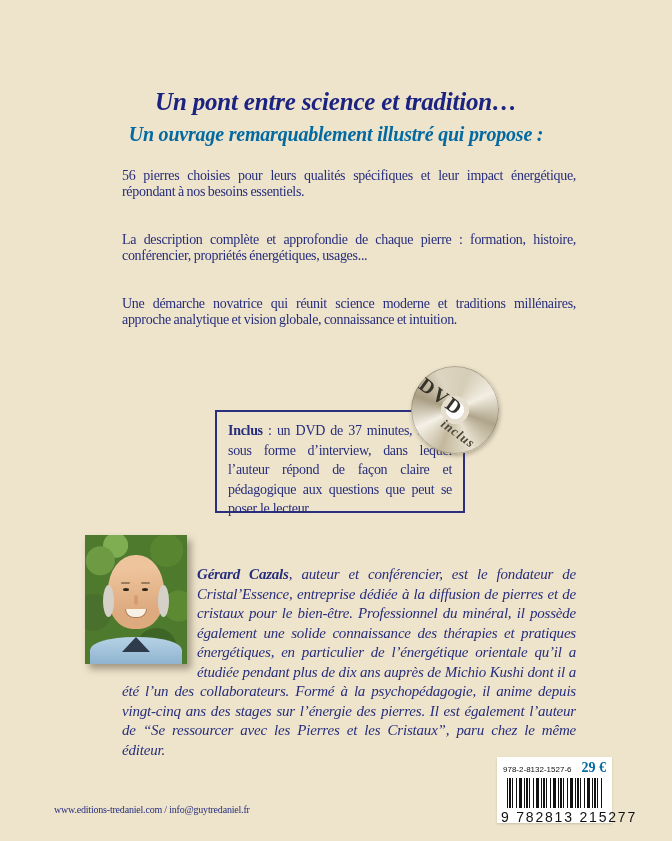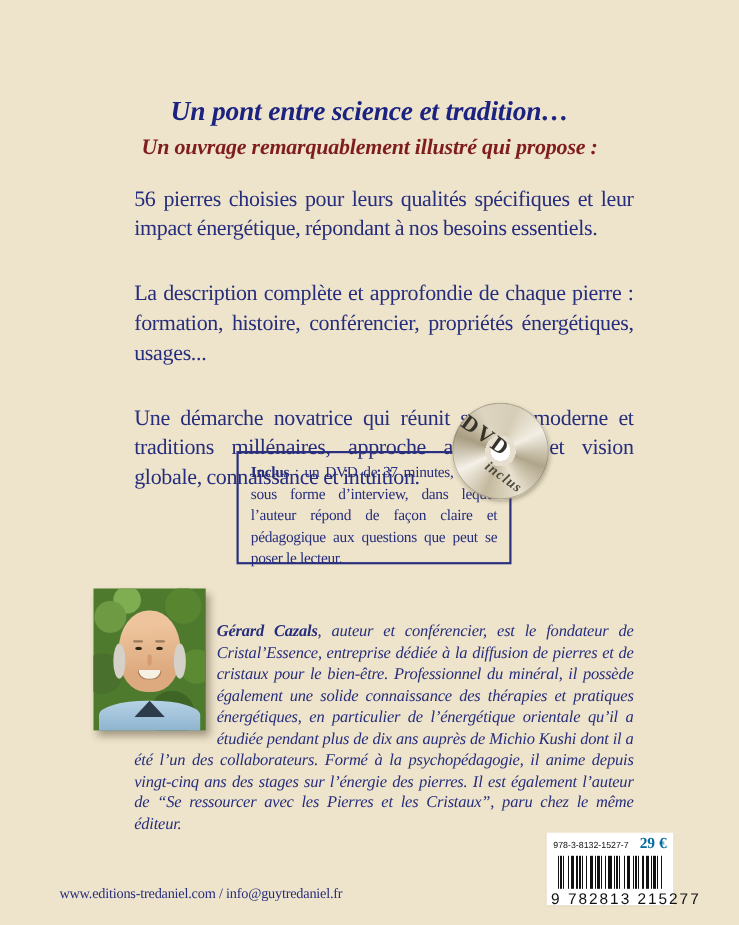--- a/index.html
+++ b/index.html
@@ -21,7 +21,7 @@
     position:absolute;top:122px;left:0;width:672px;margin:0;
     text-align:center;
     font:bold italic 20px/1.2 "Liberation Serif", serif;
-    color:#7f1d1d;letter-spacing:-0.2px;
+    color:#0369a1;letter-spacing:-0.2px;
   }
   .paragraphs{
     position:absolute;left:122px;top:168px;width:454px;

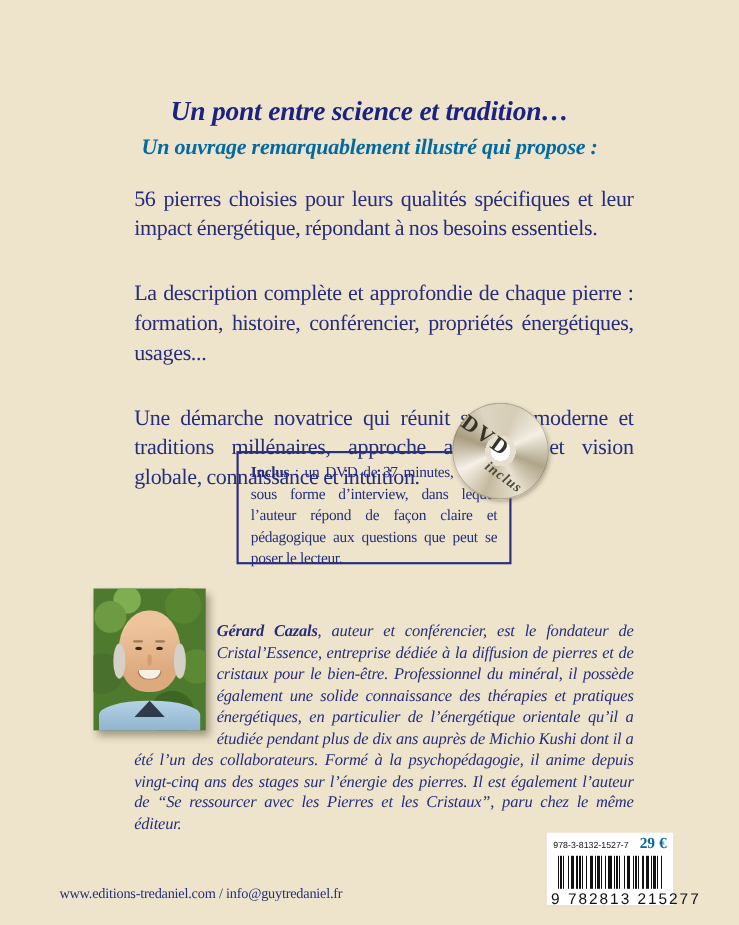--- a/index.html
+++ b/index.html
@@ -25,7 +25,7 @@
   }
   .paragraphs{
     position:absolute;left:122px;top:168px;width:454px;
-    font-size:20px;line-height:27px;letter-spacing:-0.3px;word-spacing:-0.5px;
+    font-size:14px;line-height:16px;letter-spacing:-0.3px;word-spacing:-0.5px;
     text-align:justify;
   }
   .paragraphs p{margin:0 0 32px 0;}

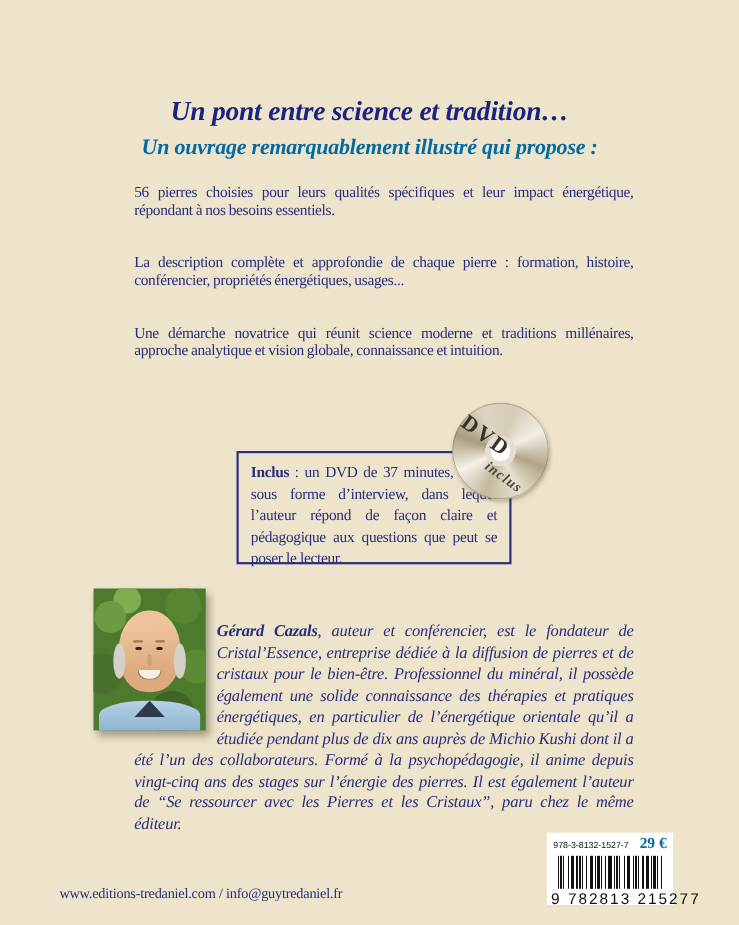--- a/index.html
+++ b/index.html
@@ -178,7 +178,7 @@
 
   <div class="barcode-label">
     <div class="label-top">
-      <span class="isbn">978-3-8132-1527-7</span>
+      <span class="isbn">978-2-8132-1527-6</span>
       <span class="price">29 €</span>
     </div>
     <div class="bars"></div>

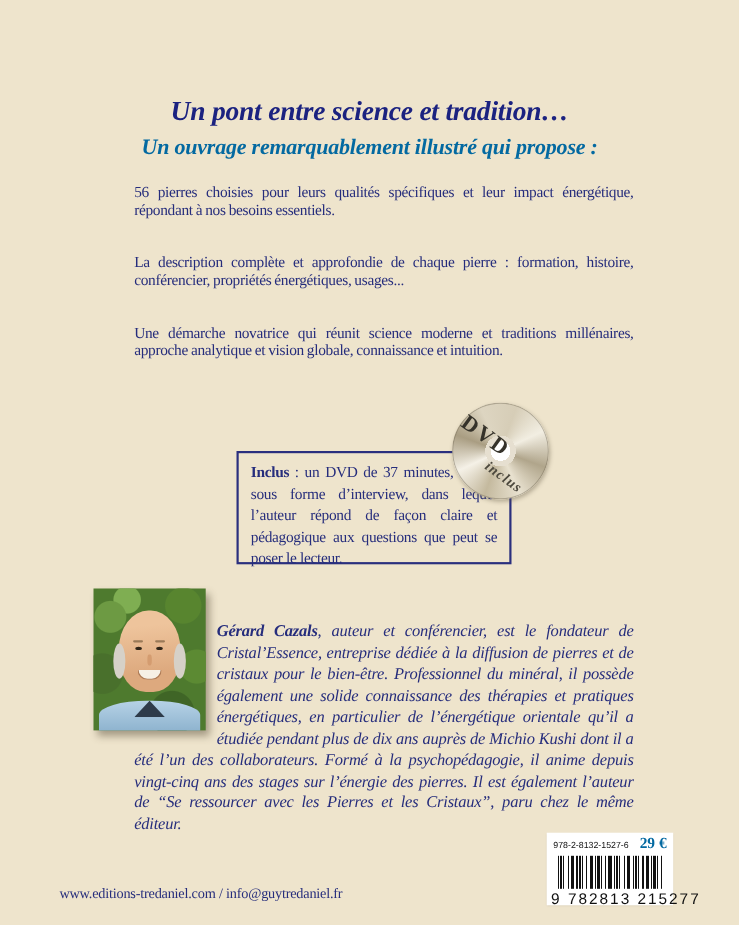--- a/index.html
+++ b/index.html
@@ -110,7 +110,7 @@
   }
   .website{
     position:absolute;left:54px;top:804px;
-    font-size:13px;letter-spacing:-0.2px;color:#262d7c;
+    font-size:10px;letter-spacing:-0.2px;color:#262d7c;
   }
   .barcode-label{
     position:absolute;left:497px;top:757px;width:115px;height:66px;

